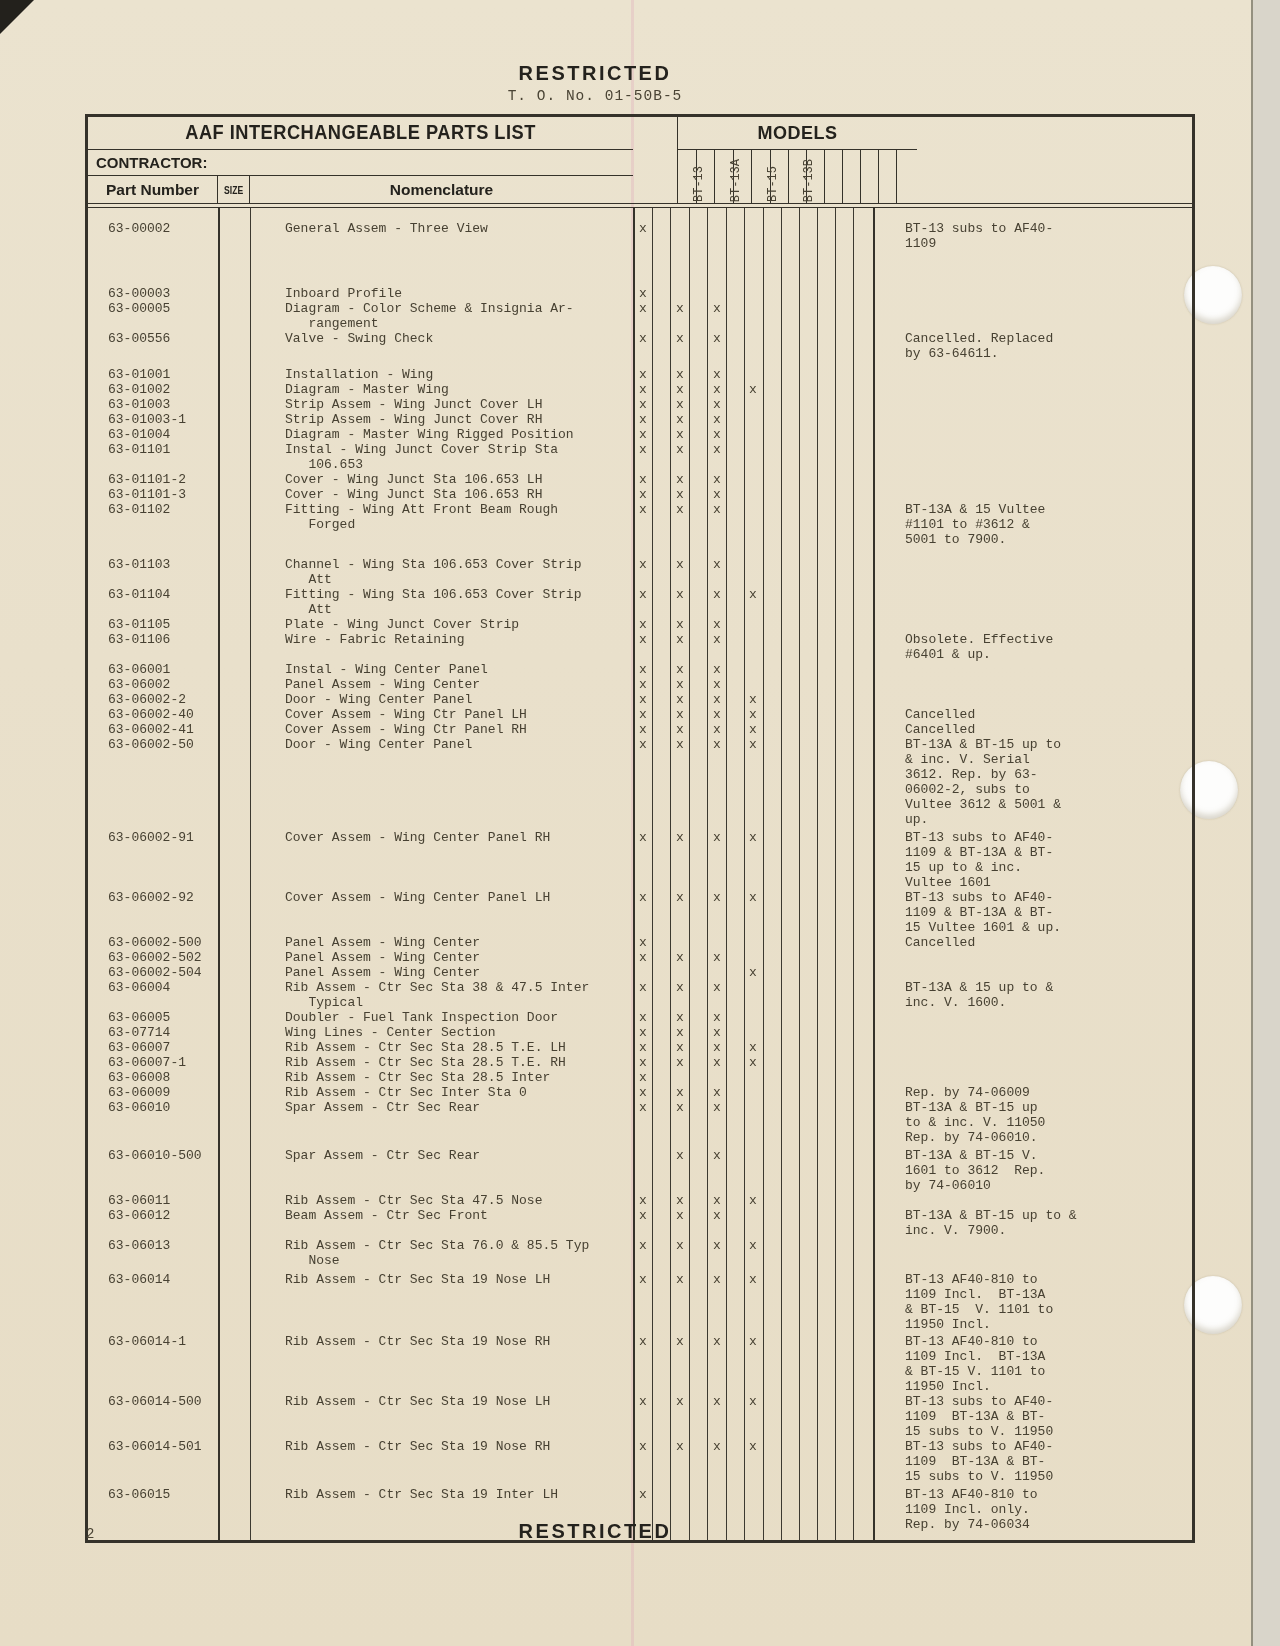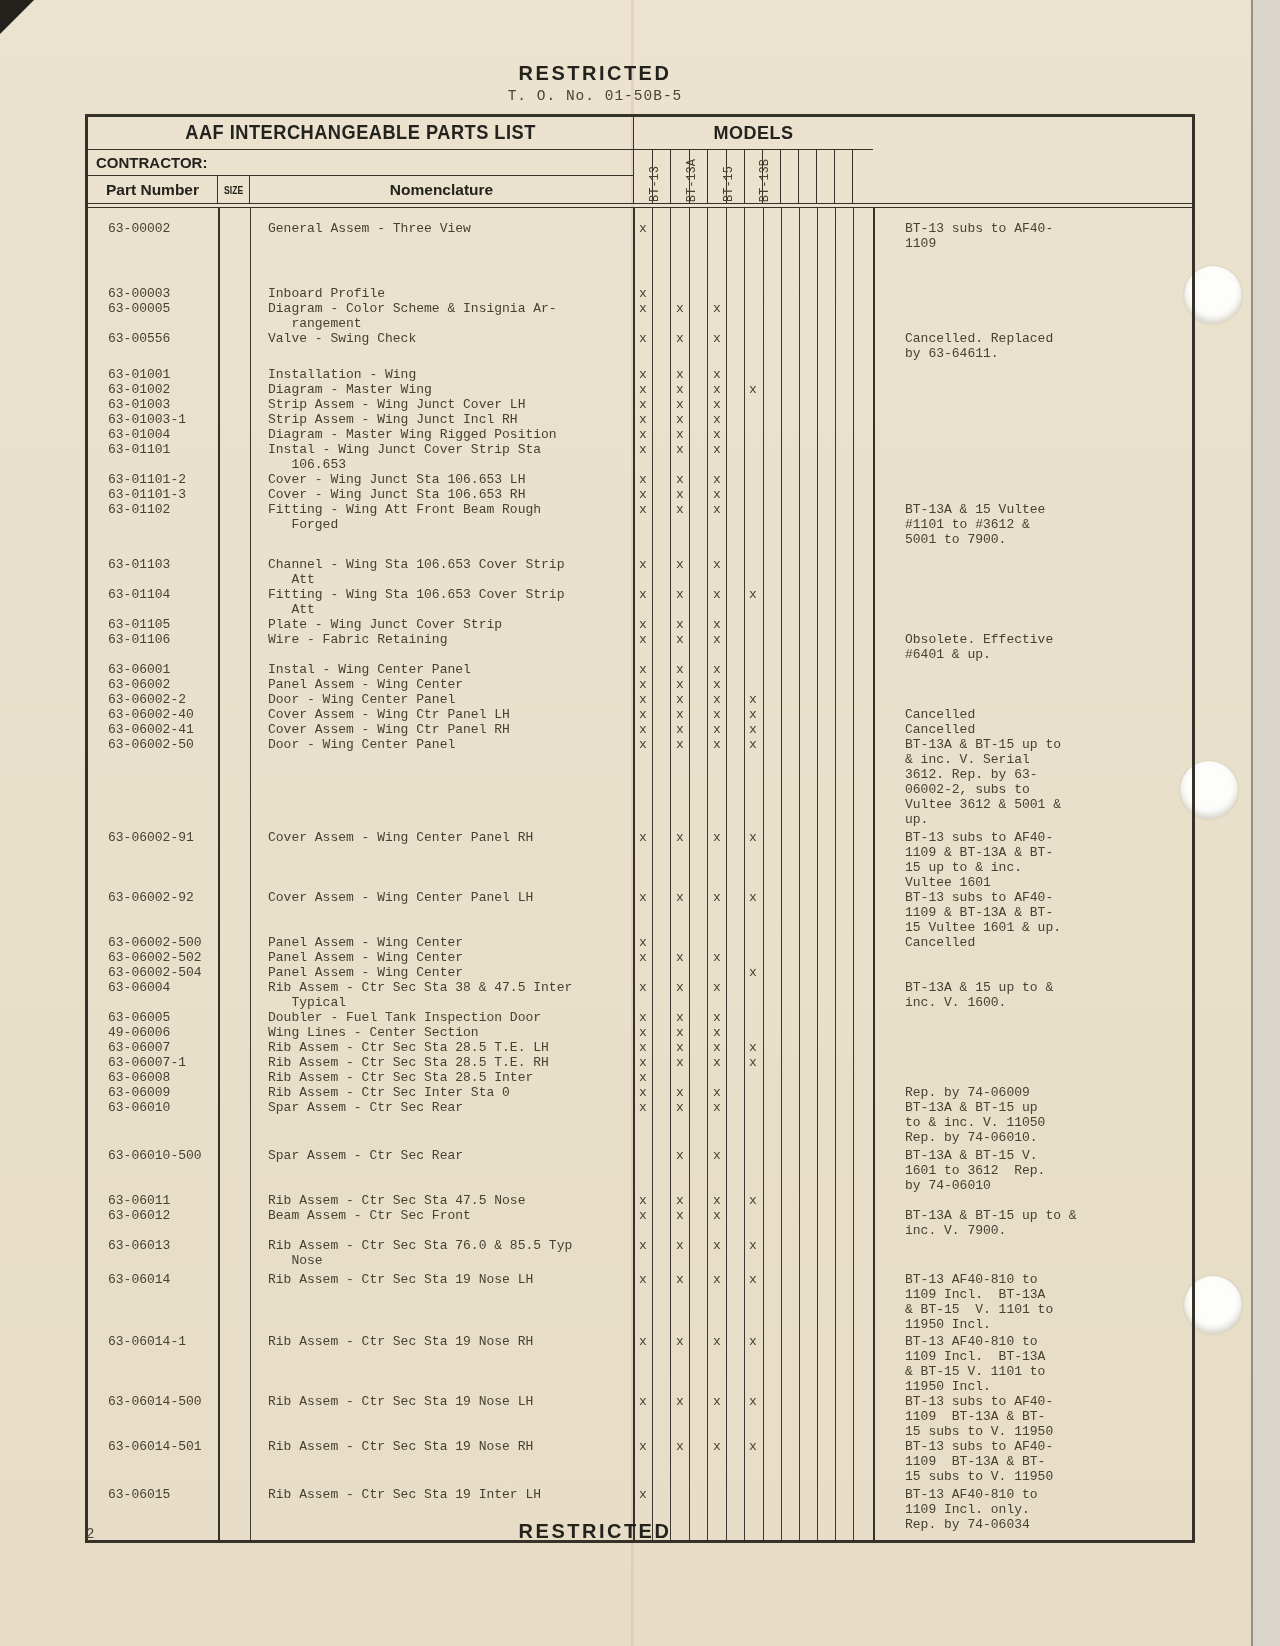--- a/index.html
+++ b/index.html
@@ -49,7 +49,7 @@
   .h-nomen{flex:1;display:flex;align-items:center;justify-content:center;}
   .h-nomen span{font-size:15.5px;}
 
-  .th-models{width:240px;border-left:1.5px solid #35322a;box-sizing:border-box;}
+  .th-models{width:240px;border-left:1.5px solid #35322a;box-sizing:border-box;margin-left:44px;}
   .m-title{height:33px;border-bottom:1.5px solid #35322a;display:flex;align-items:center;justify-content:center;box-sizing:border-box;}
   .m-title span{font-size:18px;letter-spacing:.5px;transform:scaleY(1.05);}
   .m-cols{height:53px;display:flex;}

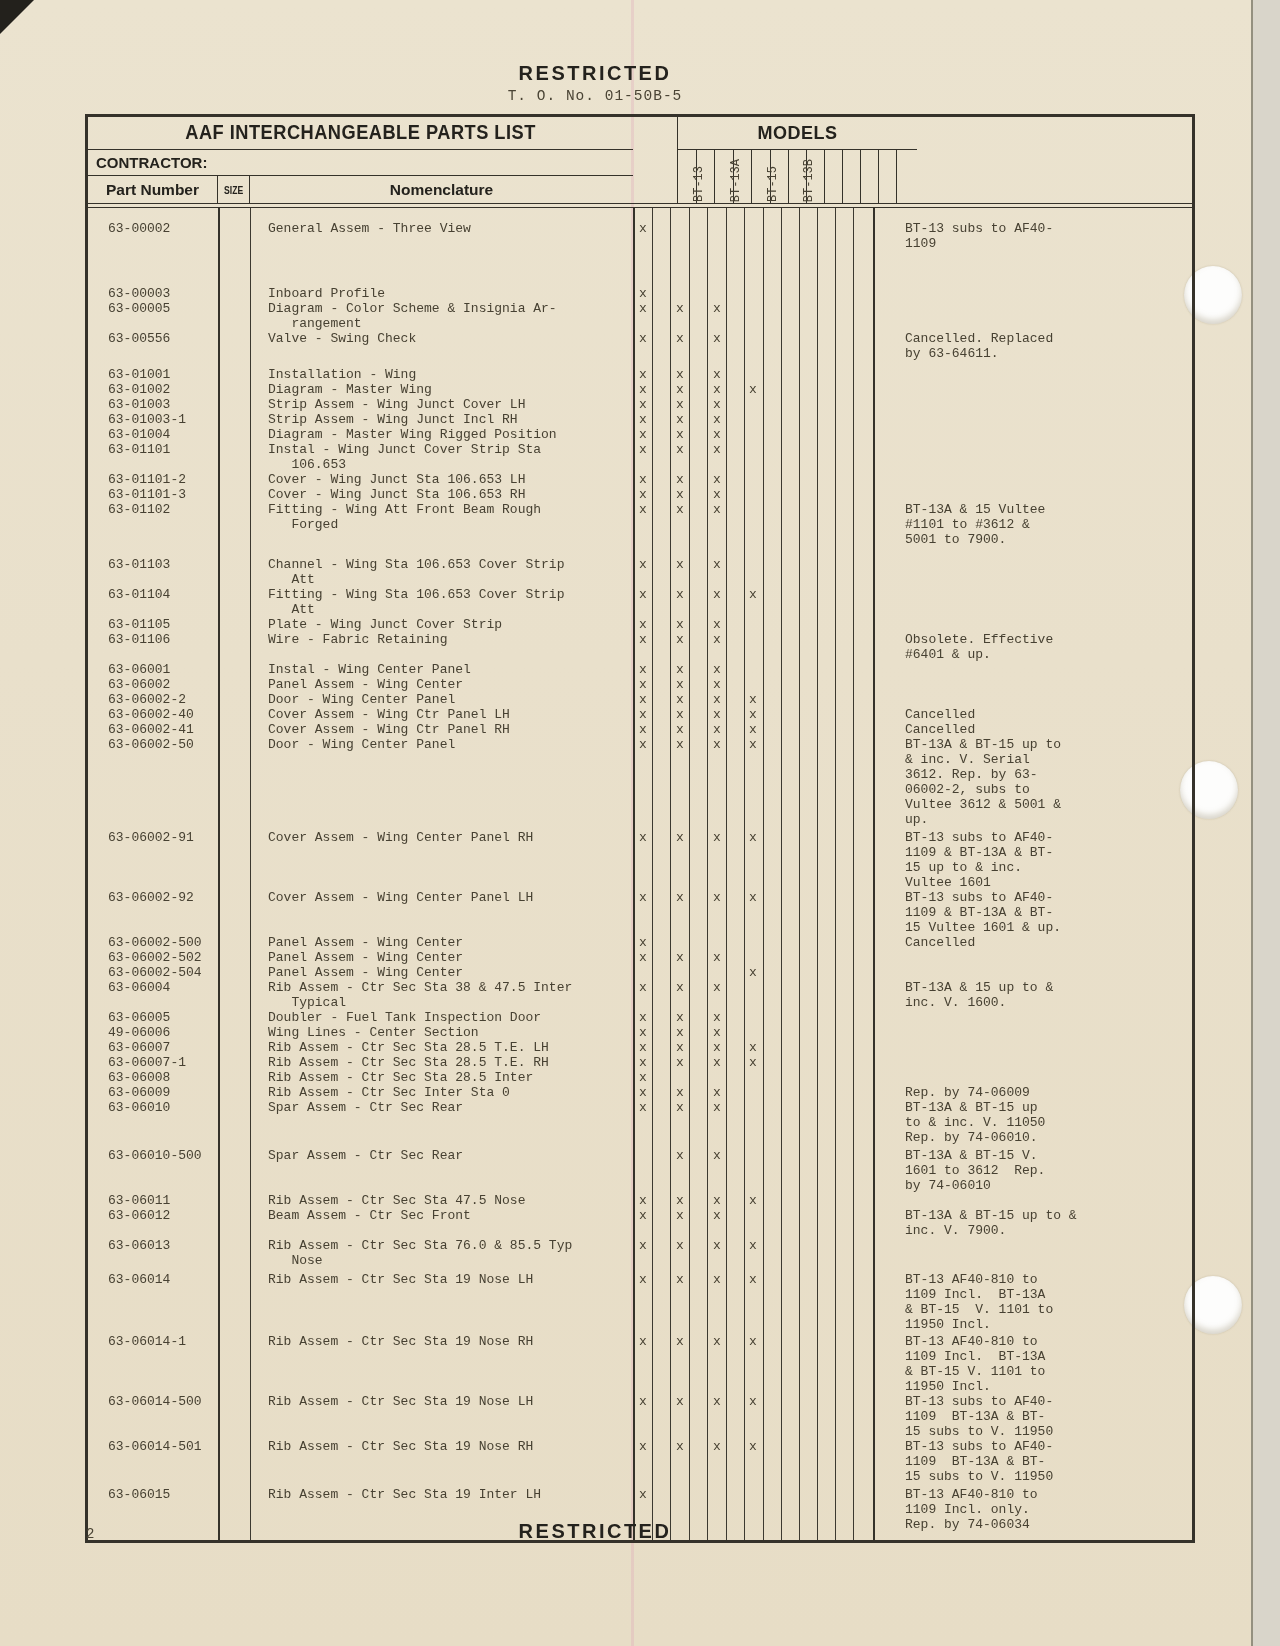--- a/index.html
+++ b/index.html
@@ -70,7 +70,7 @@
   .row{position:relative;}
   .row span{position:absolute;top:0;font-size:13px;line-height:15px;white-space:pre;}
   .c-part{left:20px;}
-  .c-nomen{left:180px;}
+  .c-nomen{left:197px;}
   .c-x{transform:translateX(-50%);}
   .c-remark{left:817px;}
 

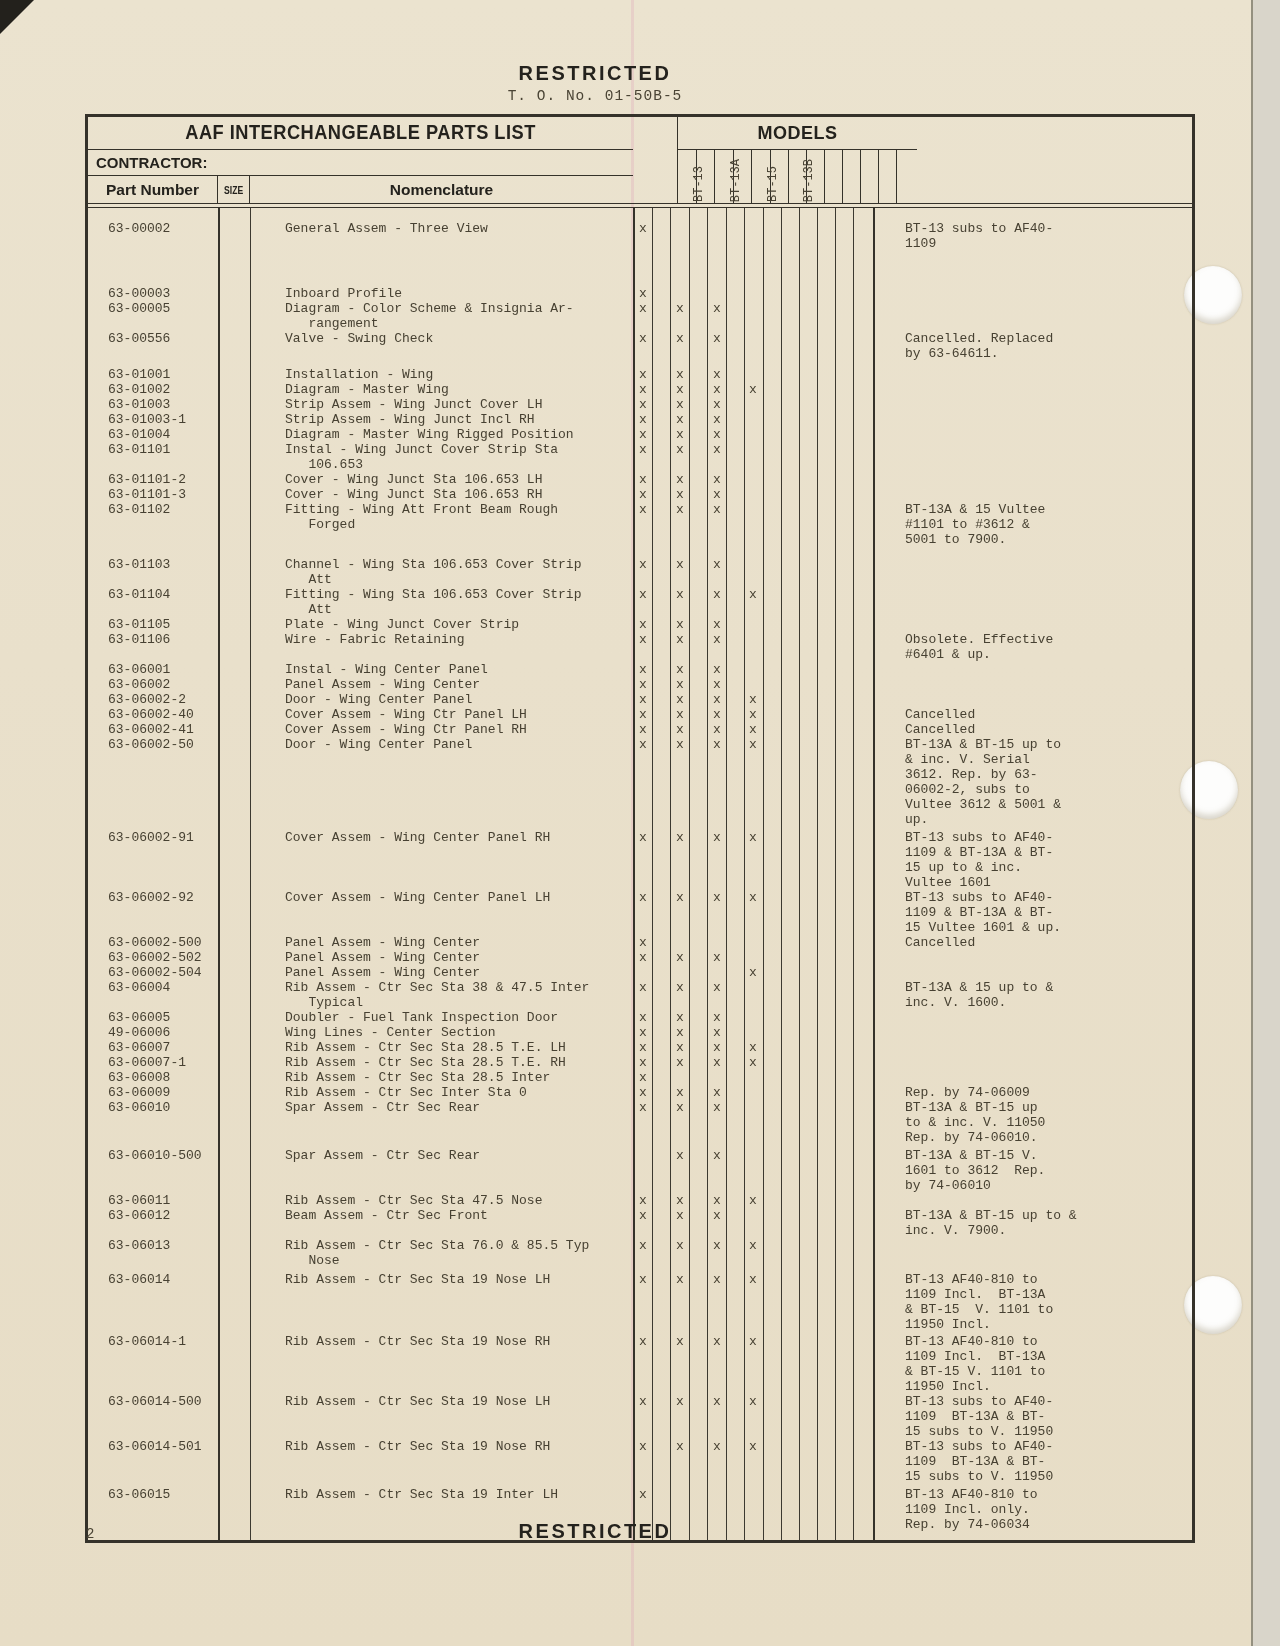--- a/index.html
+++ b/index.html
@@ -215,7 +215,7 @@
         </div>
         <div class="row" style="height: 15px;">
           <span class="c-part">63-01003-1</span>
-          <span class="c-nomen">Strip Assem - Wing Junct Incl RH</span>
+          <span class="c-nomen">Strip Assem - Wing Junct Cover RH</span>
           <span class="c-x" style="left: 555px;">x</span>
           <span class="c-x" style="left: 592px;">x</span>
           <span class="c-x" style="left: 629px;">x</span>

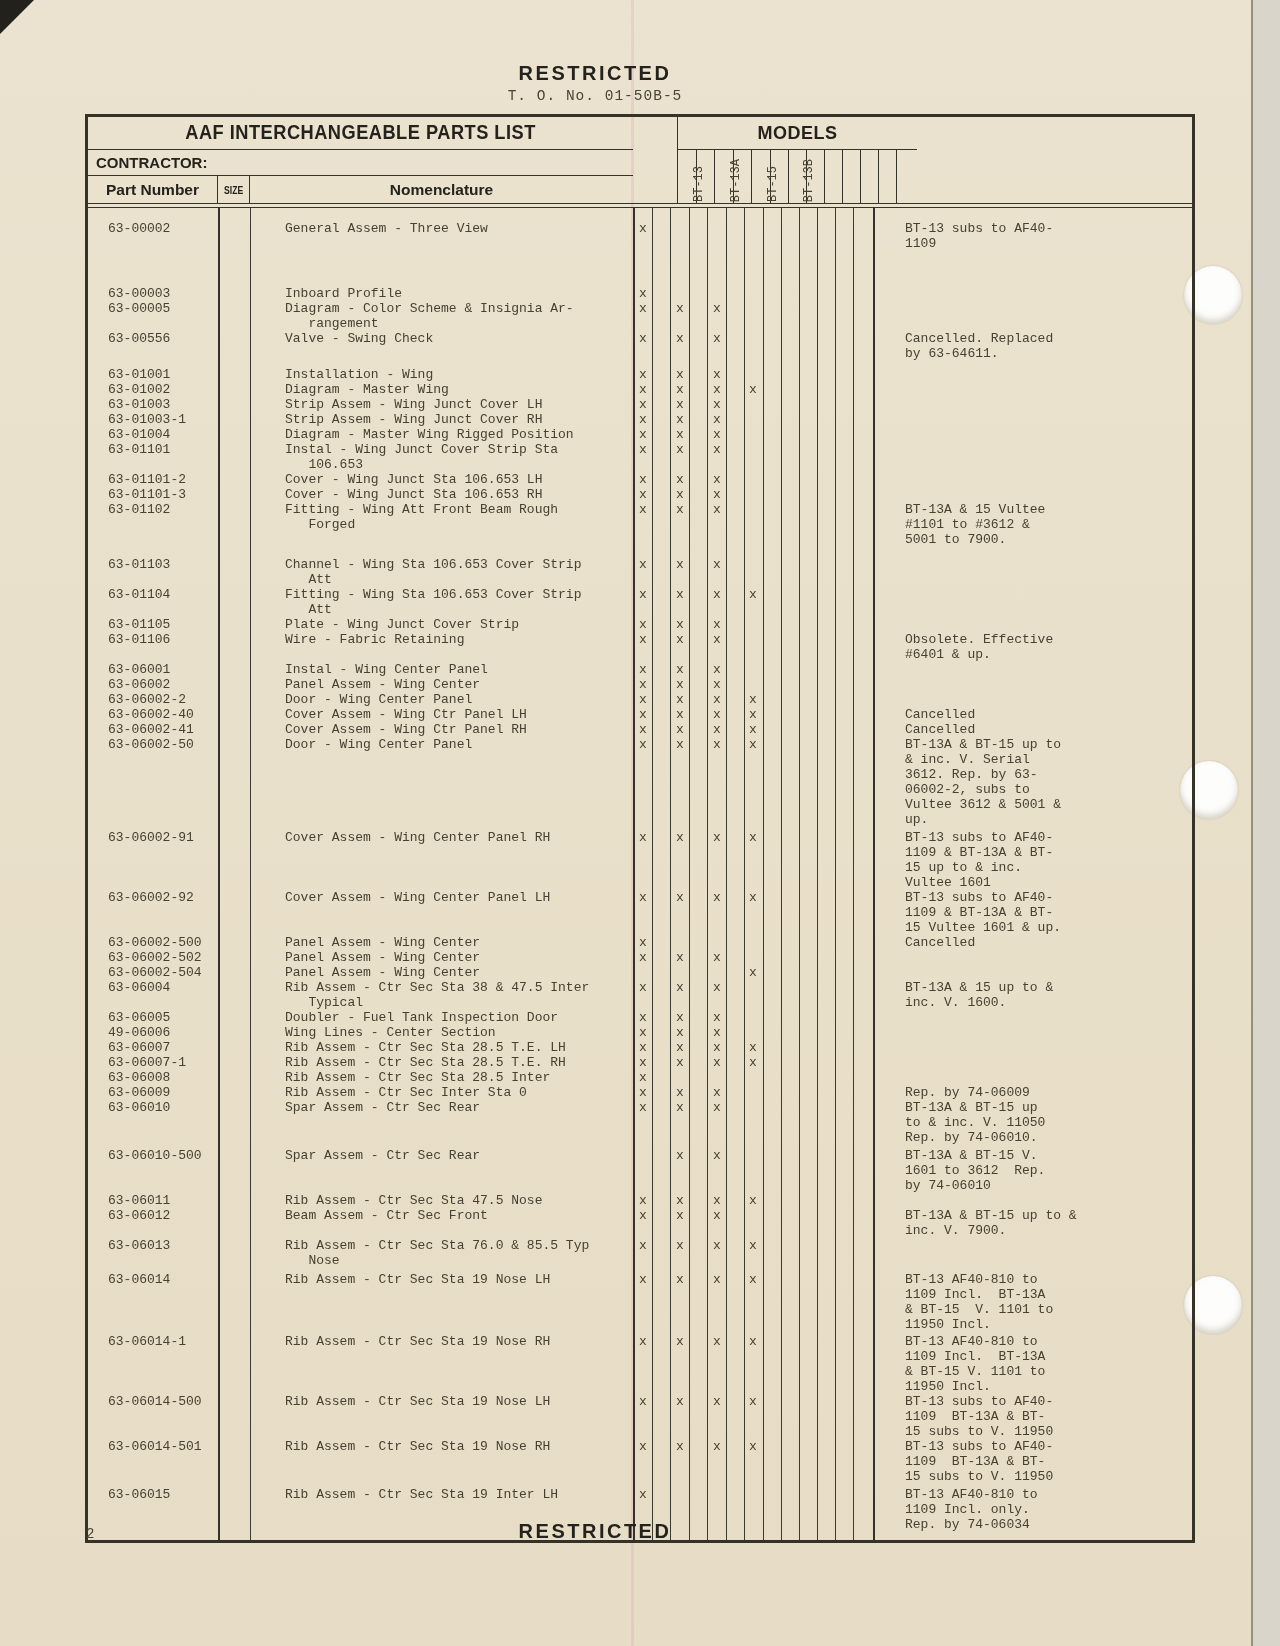--- a/index.html
+++ b/index.html
@@ -406,7 +406,7 @@
           <span class="c-x" style="left: 629px;">x</span>
         </div>
         <div class="row" style="height: 15px;">
-          <span class="c-part">49-06006</span>
+          <span class="c-part">63-07714</span>
           <span class="c-nomen">Wing Lines - Center Section</span>
           <span class="c-x" style="left: 555px;">x</span>
           <span class="c-x" style="left: 592px;">x</span>

